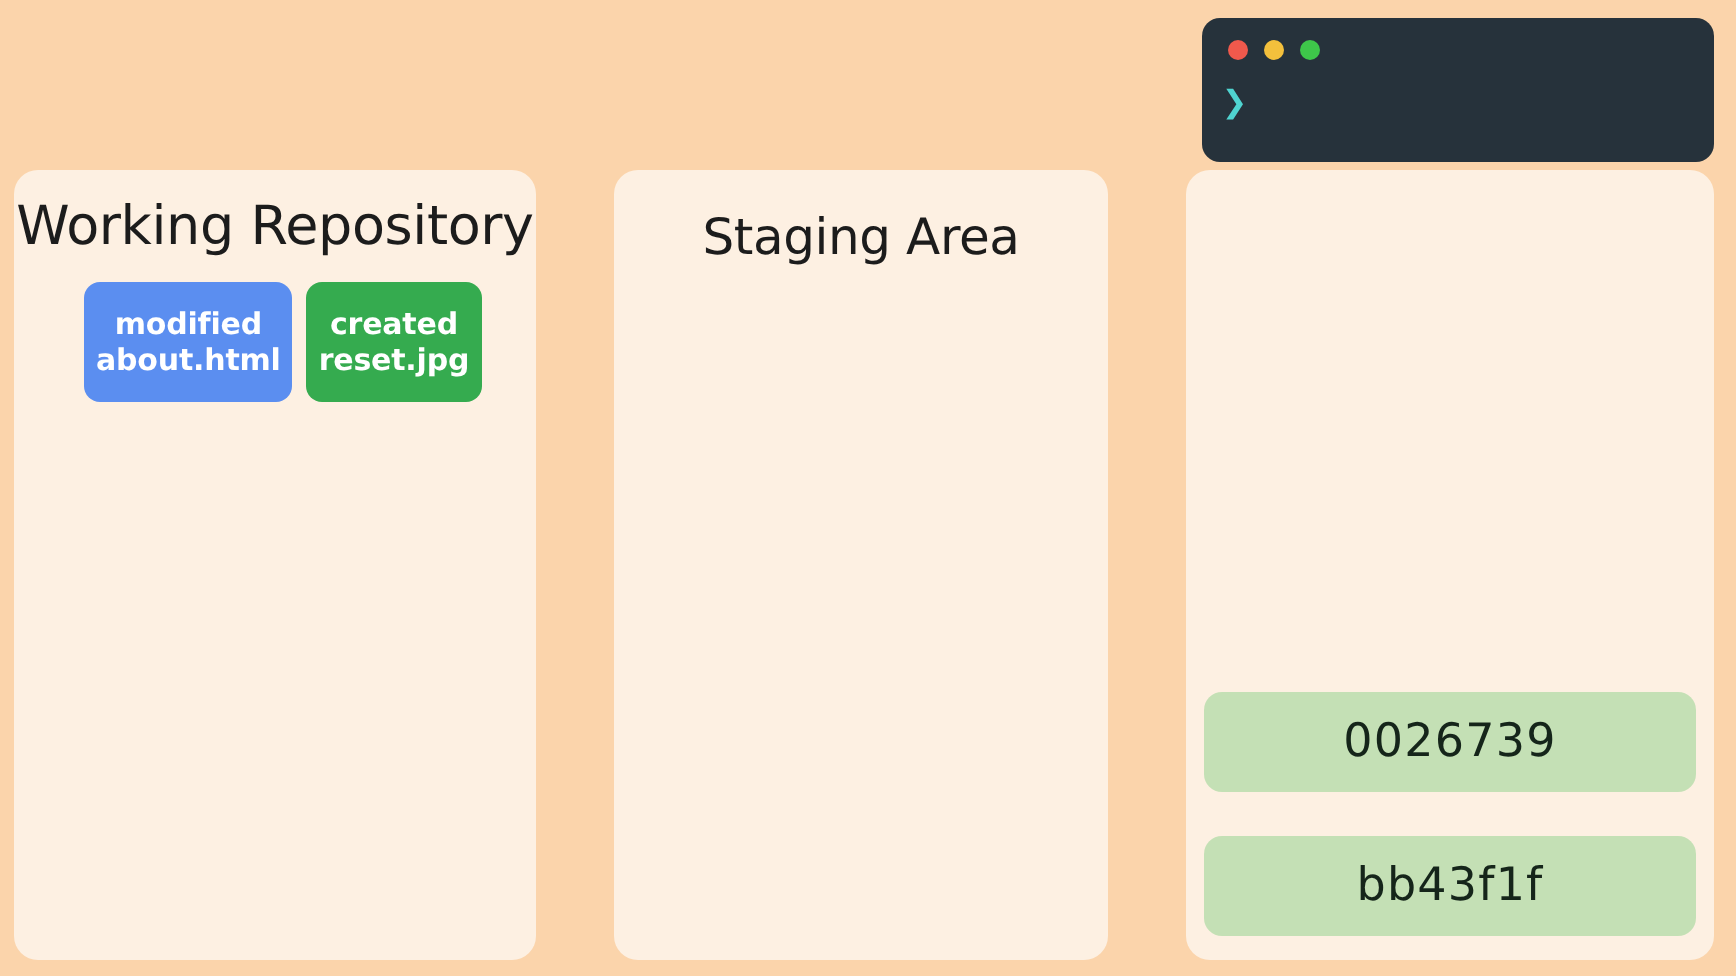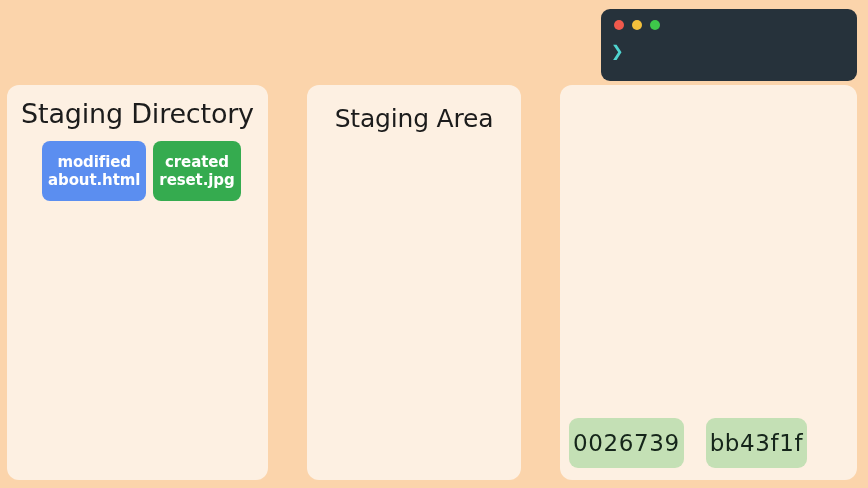--- a/index.html
+++ b/index.html
@@ -162,7 +162,7 @@
 <div class="board">
 
   <div class="panel panel-wd">
-    <div class="panel-title">Staging Directory</div>
+    <div class="panel-title">Working Repository</div>
     <div class="chip-stack">
       <div class="chip chip-modified">modified about.html</div>
       <div class="chip chip-created">created reset.jpg</div>

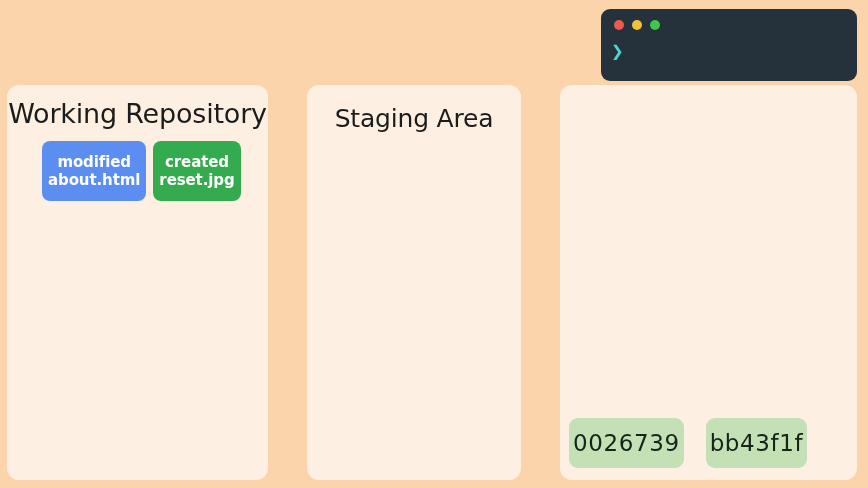--- a/index.html
+++ b/index.html
@@ -85,7 +85,7 @@
     flex-direction: column;
   }
   .panel-wd   { width: 261px; }
-  .panel-sa   { width: 214px; }
+  .panel-sa   { width: 247px; }
   .panel-repo { width: 257px; flex: 1; }
 
   .panel-title {

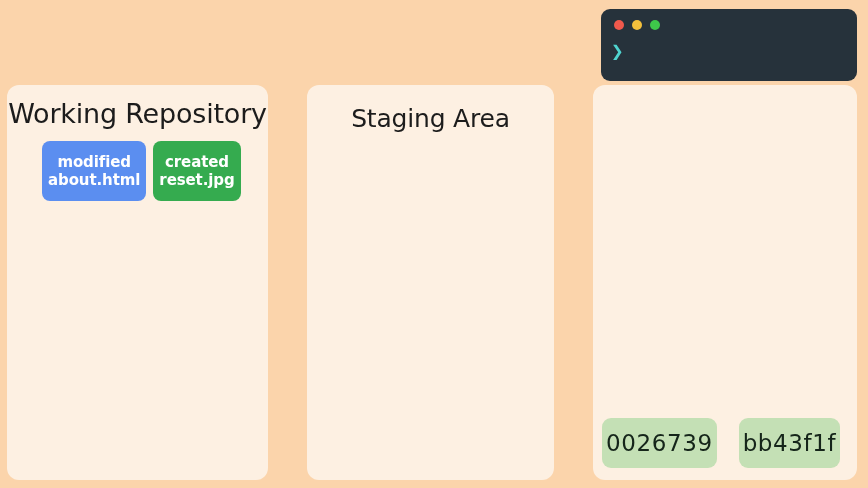--- a/index.html
+++ b/index.html
@@ -130,7 +130,7 @@
     margin-top: auto;
     padding: 0 9px 12px 9px;
     display: flex;
-    flex-direction: row;
+    flex-direction: column;
     gap: 22px;
   }
   .commit {

